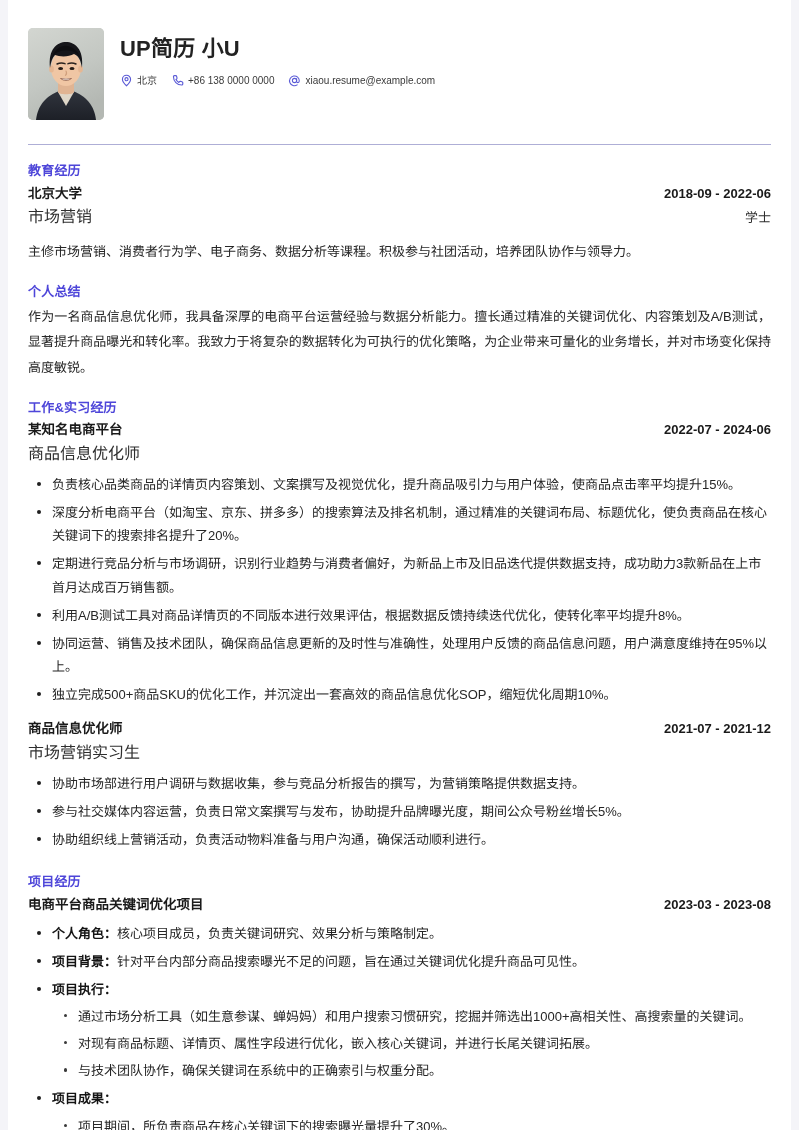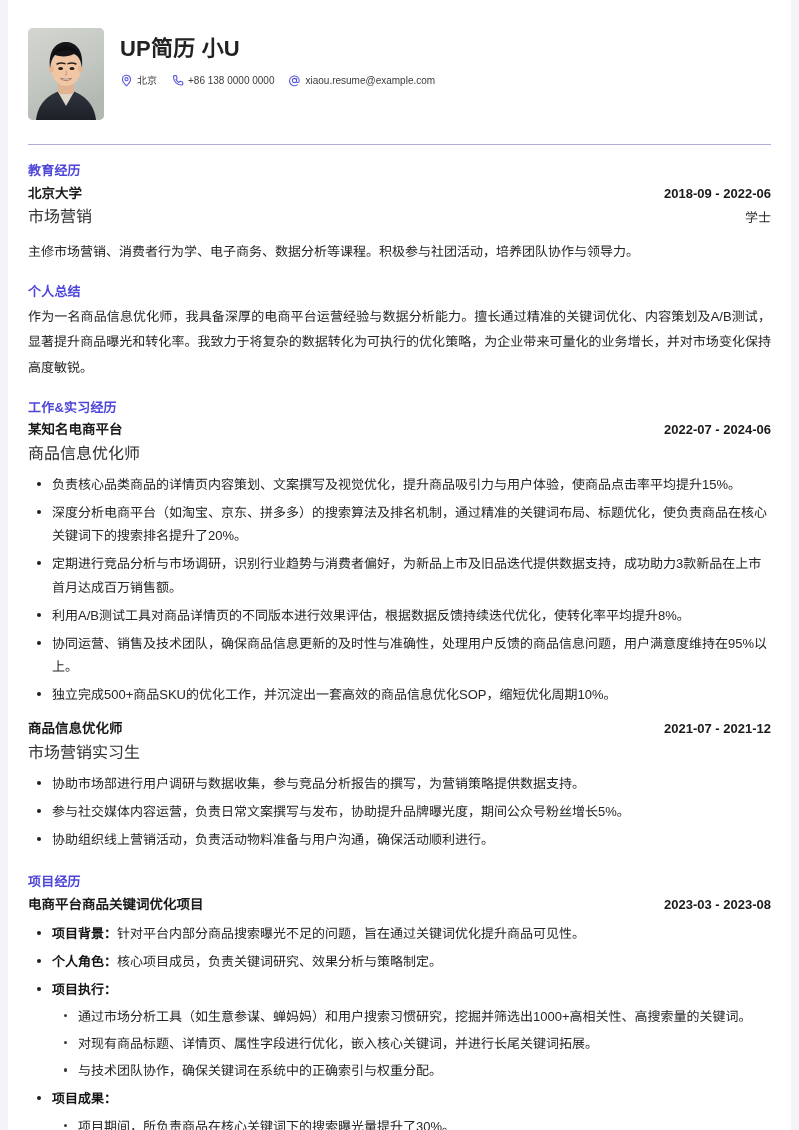--- a/index.html
+++ b/index.html
@@ -364,11 +364,11 @@
       <ul class="bullets">
 
         <li>
+          <span class="li-lead">个人角色：</span><span>核心项目成员，负责关键词研究、效果分析与策略制定。</span>
+        </li>
+
+        <li>
           <span class="li-lead">项目背景：</span><span>针对平台内部分商品搜索曝光不足的问题，旨在通过关键词优化提升商品可见性。</span>
-        </li>
-
-        <li>
-          <span class="li-lead">个人角色：</span><span>核心项目成员，负责关键词研究、效果分析与策略制定。</span>
         </li>
 
         <li>

